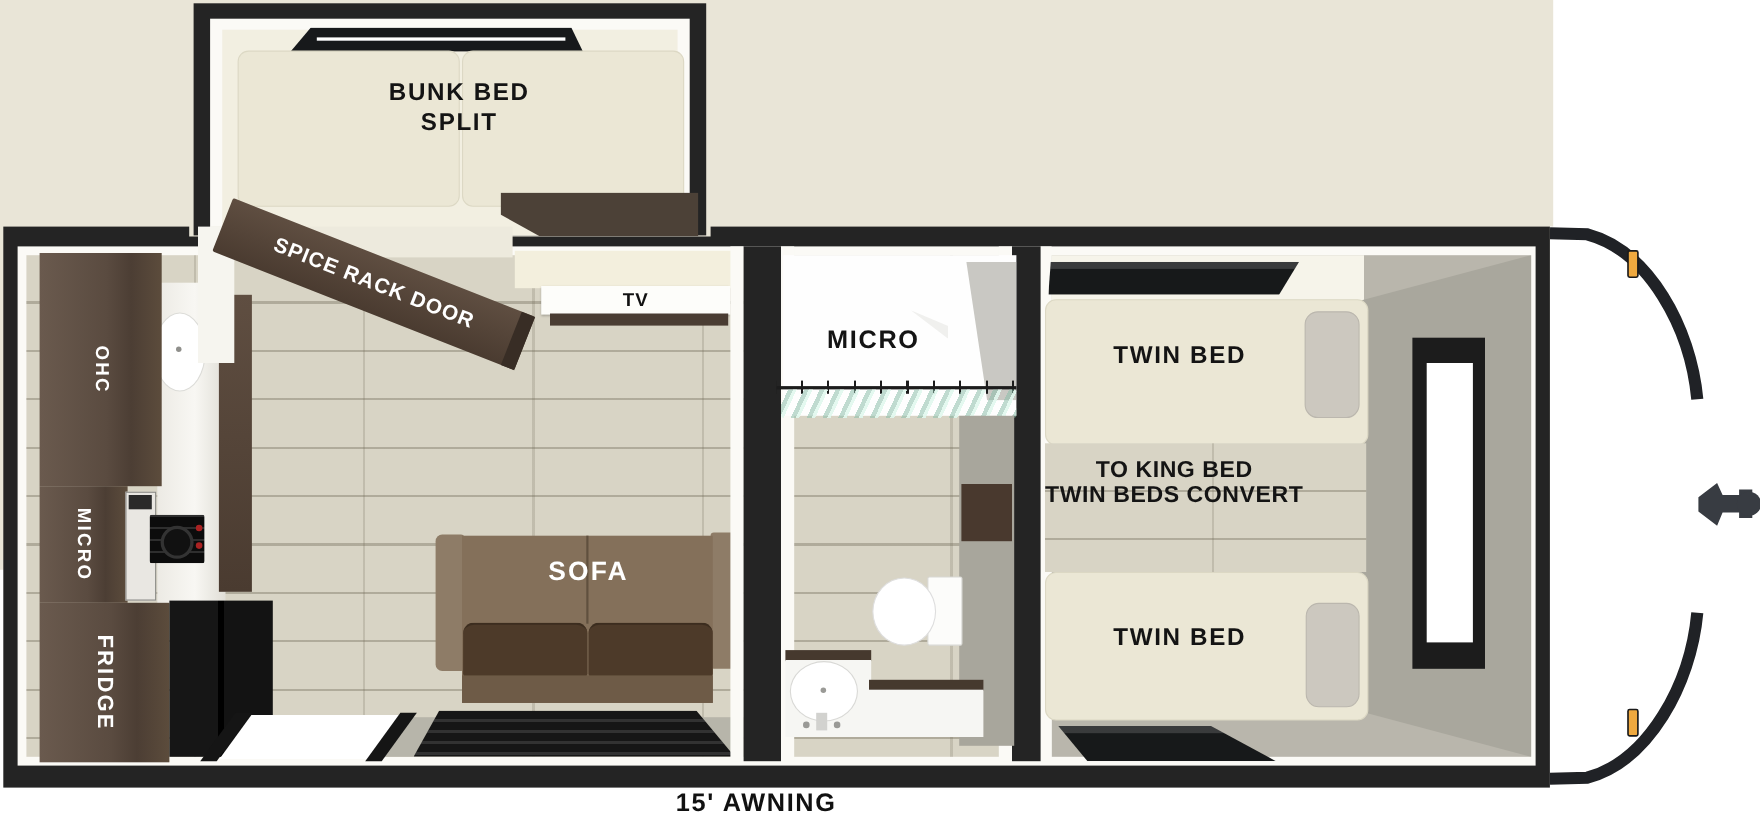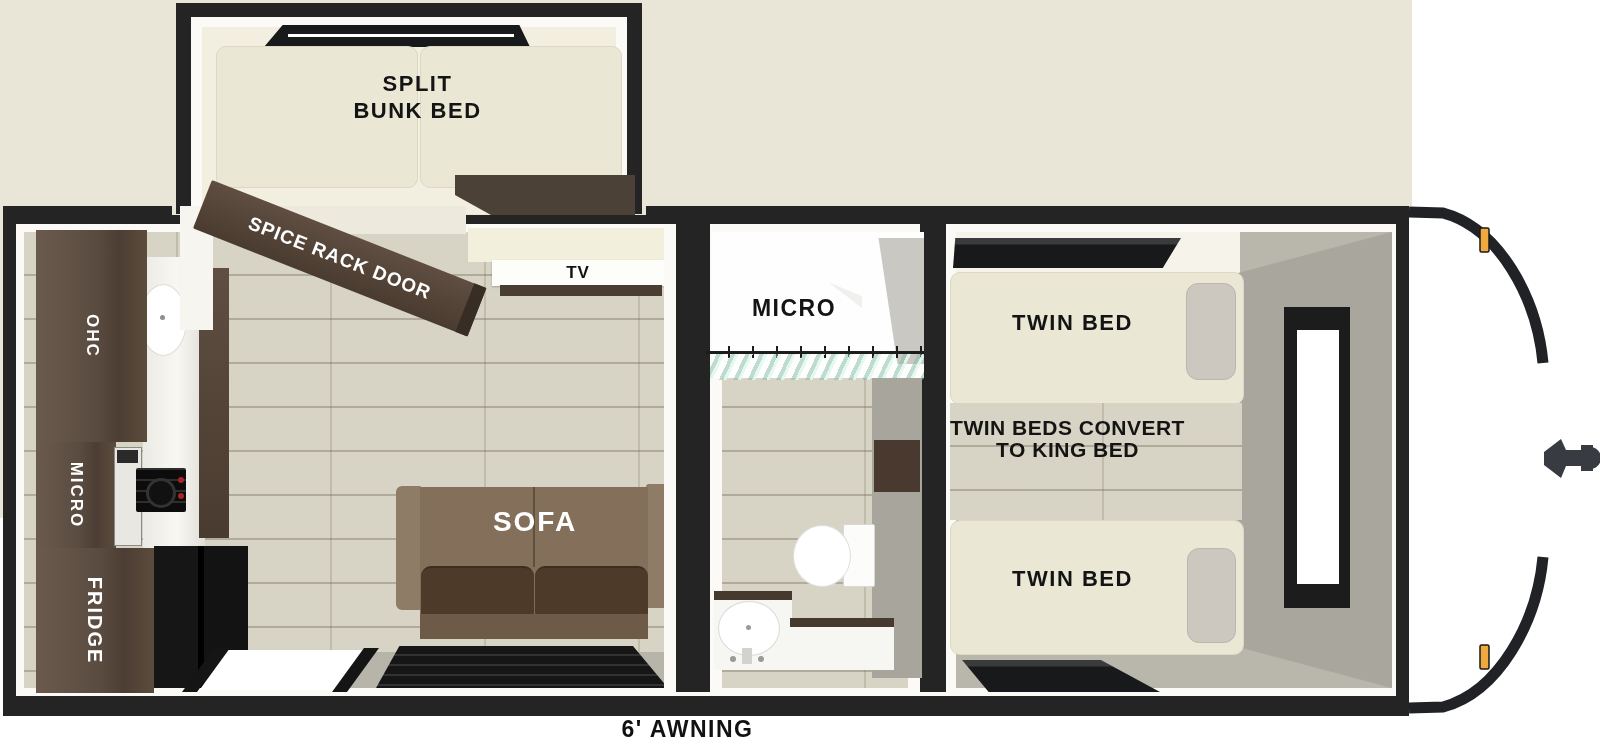--- a/index.html
+++ b/index.html
@@ -254,8 +254,8 @@
   <div class="abs so-mat-l"></div>
   <div class="abs so-mat-r"></div>
   <div class="lbl lbl-bunk">
+    <div>BUNK BED</div>
     <div>SPLIT</div>
-    <div>BUNK BED</div>
   </div>
   <div class="abs so-tv-cab"></div>
   <div class="abs spice-door wood-dark">

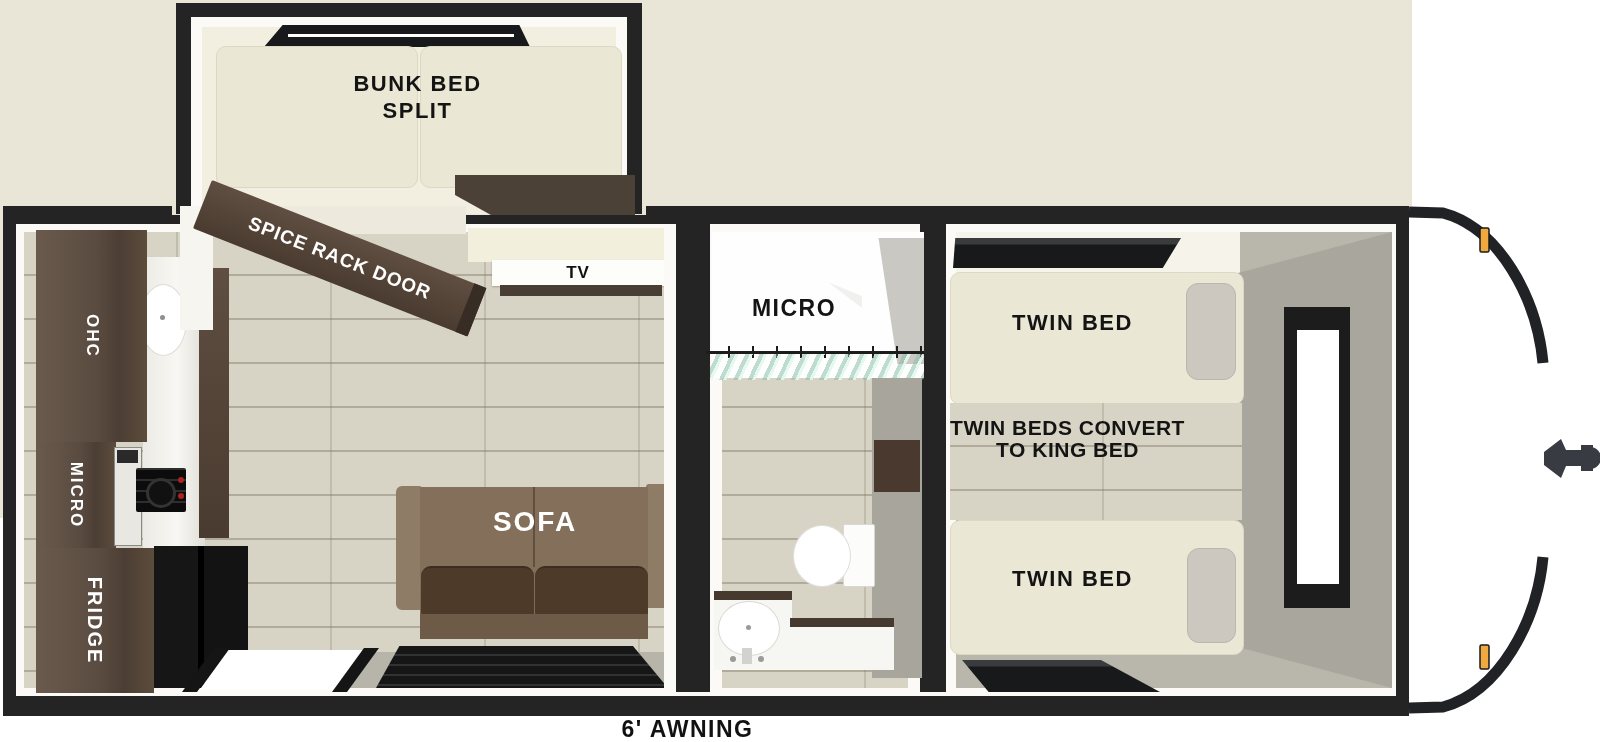--- a/index.html
+++ b/index.html
@@ -235,8 +235,8 @@
   <div class="lbl lbl-twin-top">TWIN BED</div>
   <div class="abs bed-wood-strip wood-floor"></div>
   <div class="lbl lbl-convert">
+    <div>TO KING BED</div>
     <div>TWIN BEDS CONVERT</div>
-    <div>TO KING BED</div>
   </div>
   <div class="abs mattress-bottom"></div>
   <div class="abs pillow-bottom"></div>

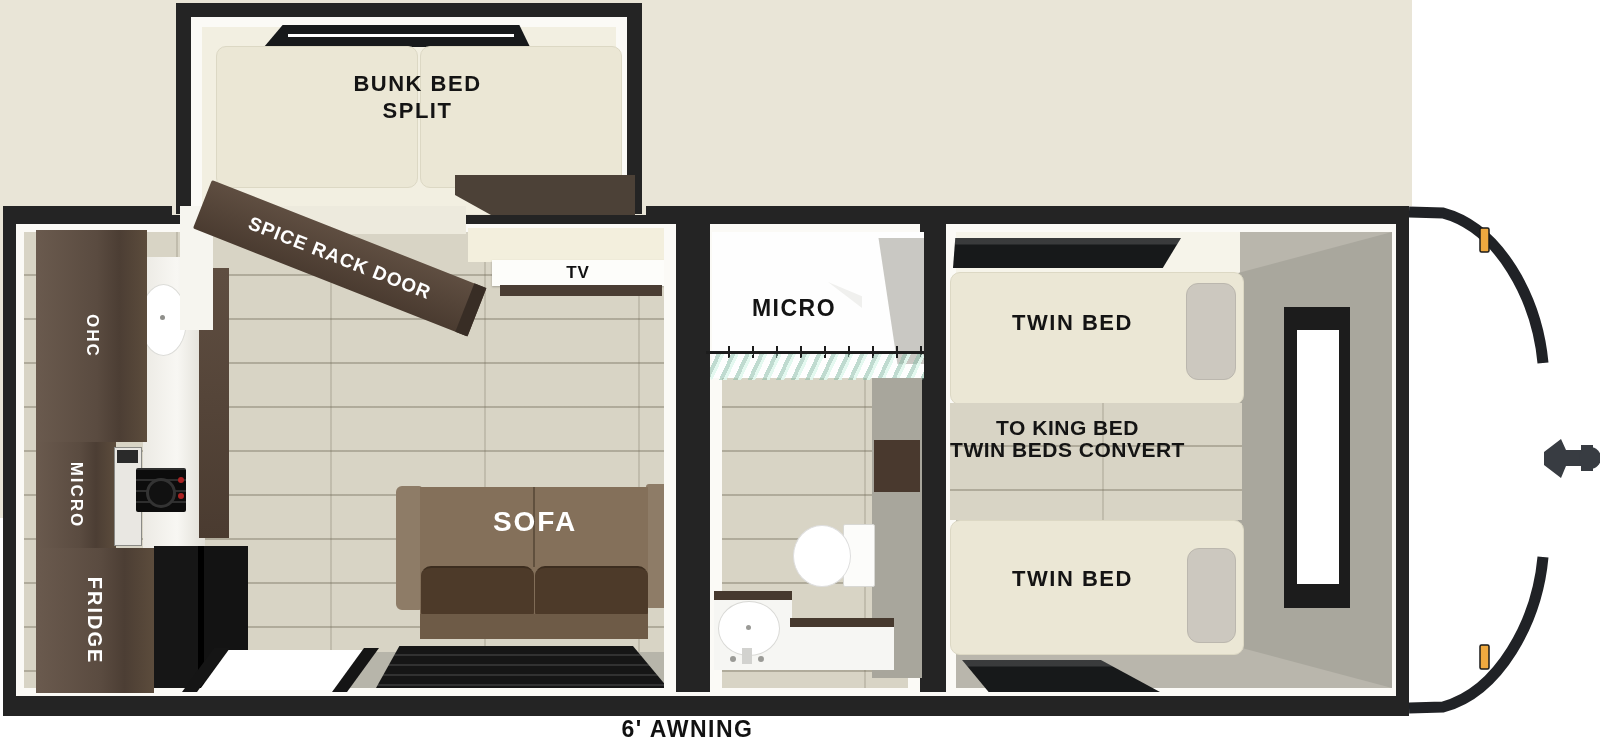--- a/index.html
+++ b/index.html
@@ -89,7 +89,7 @@
   .sofa-seat-l{left:421px;top:566px;width:113px;height:48px;background:#4d3a29;border-radius:10px 10px 4px 4px;border-top:2px solid #3c2d1f;}
   .sofa-seat-r{left:535px;top:566px;width:113px;height:48px;background:#4d3a29;border-radius:10px 10px 4px 4px;border-top:2px solid #3c2d1f;}
   .sofa-front{left:420px;top:614px;width:228px;height:25px;background:#6e5b47;}
-  .lbl-sofa{left:440px;top:506px;width:190px;font-size:28px;color:#fff;letter-spacing:2px;}
+  .lbl-sofa{left:440px;top:506px;width:190px;font-size:24px;color:#fff;letter-spacing:2px;}
   .rug{left:376px;top:646px;width:292px;height:42px;background:#161616;
        background-image:repeating-linear-gradient(180deg,rgba(255,255,255,0) 0 8px,rgba(255,255,255,.12) 8px 10px);
        clip-path:polygon(8% 0,88% 0,100% 100%,0 100%);}

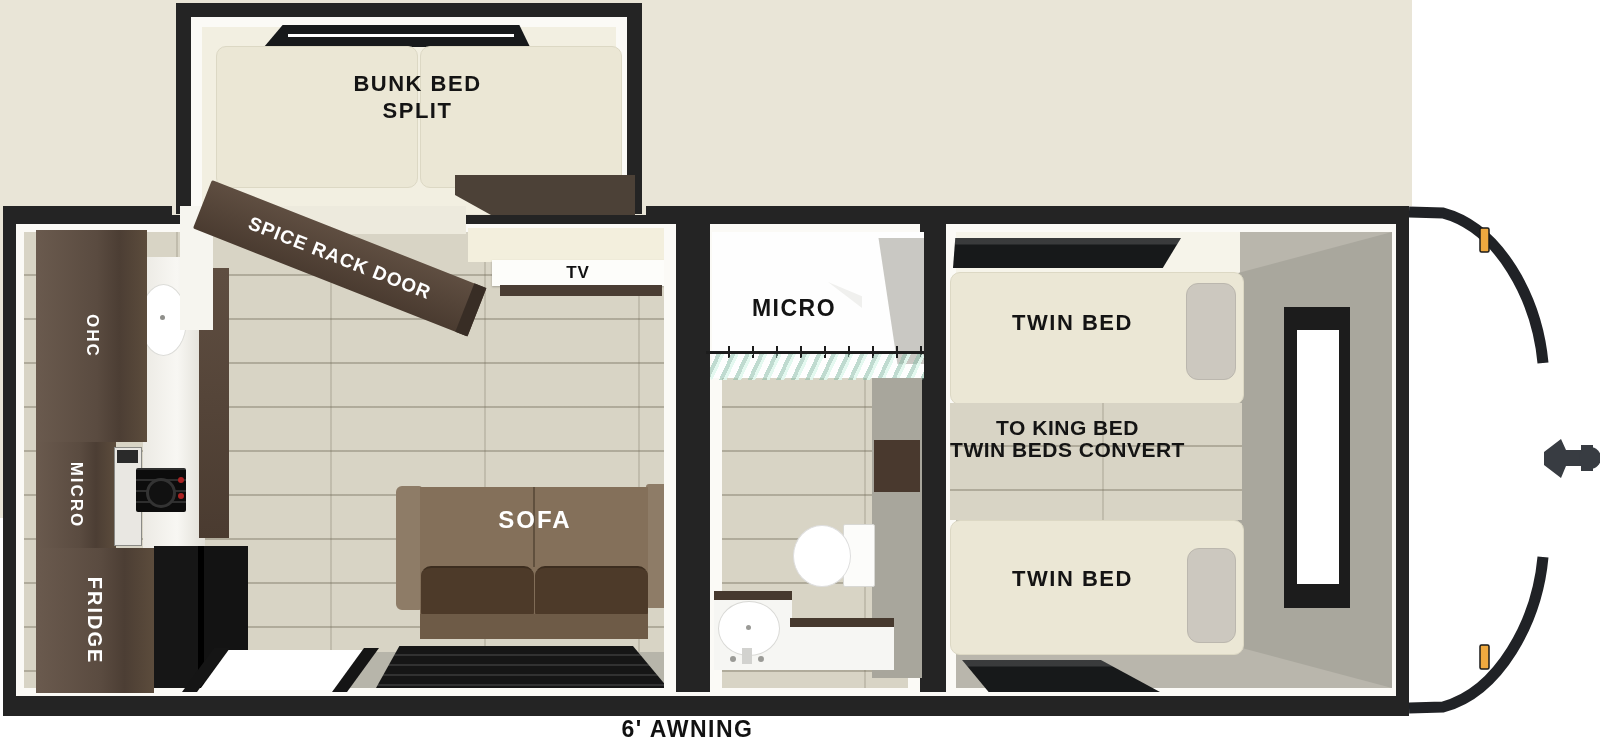--- a/index.html
+++ b/index.html
@@ -274,7 +274,7 @@
     </g>
   </svg>
 
-  <div class="lbl lbl-awning">6' AWNING</div>
+  <div class="lbl lbl-awning">15' AWNING</div>
 
 </div>
 

